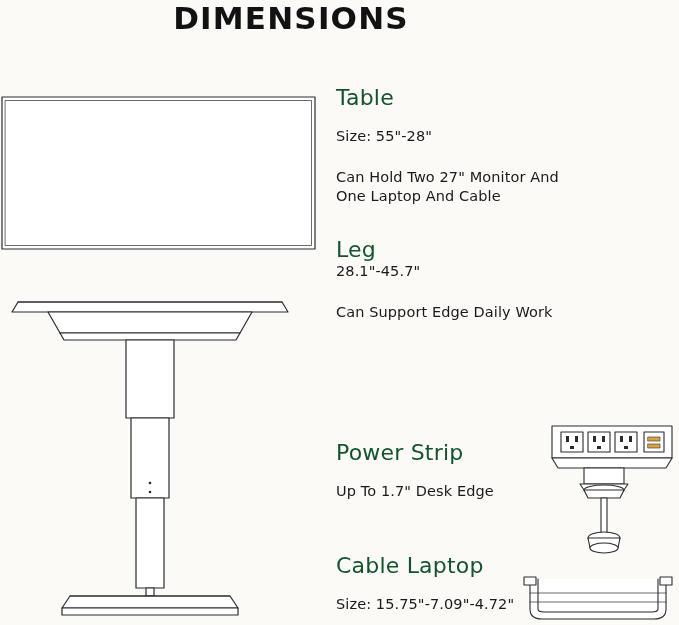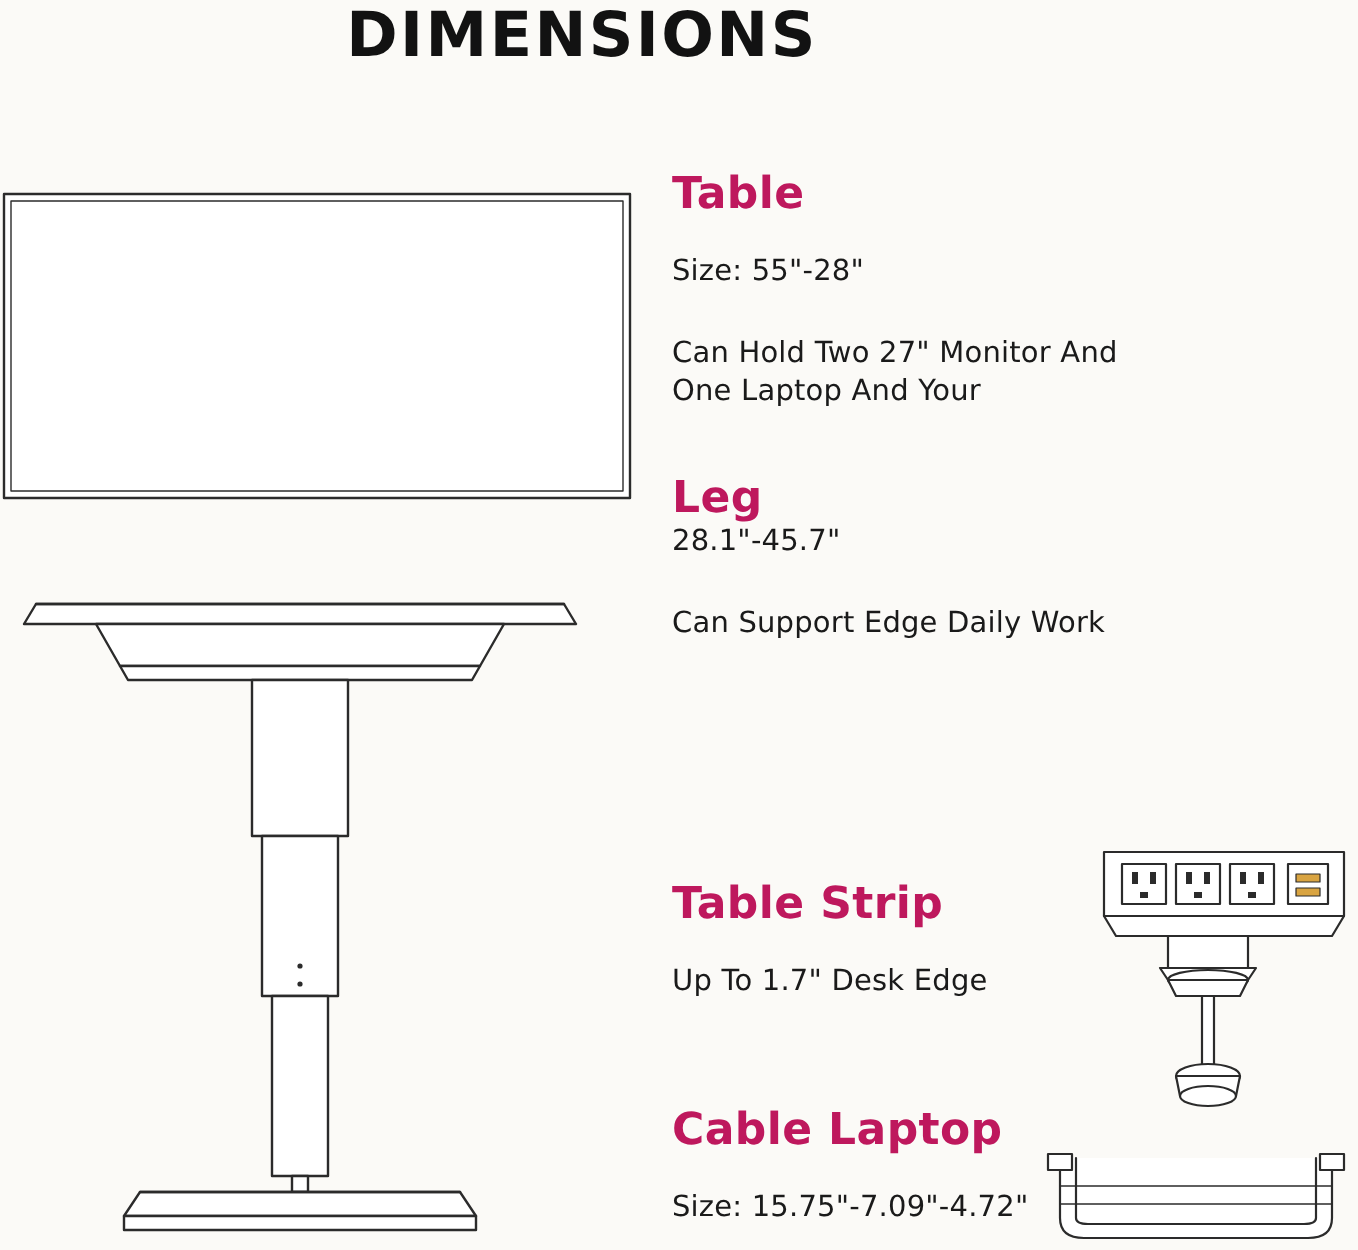--- a/index.html
+++ b/index.html
@@ -53,8 +53,8 @@
   .spec-block { margin-bottom: 0px; }
   .spec-head {
     font-size: 22px;
-    font-weight: 700;
-    color: #be185d;
+    font-weight: 400;
+    color: #14532d;
     letter-spacing: 0.2px;
     margin: 0 0 16px 0;
     line-height: 1.1;

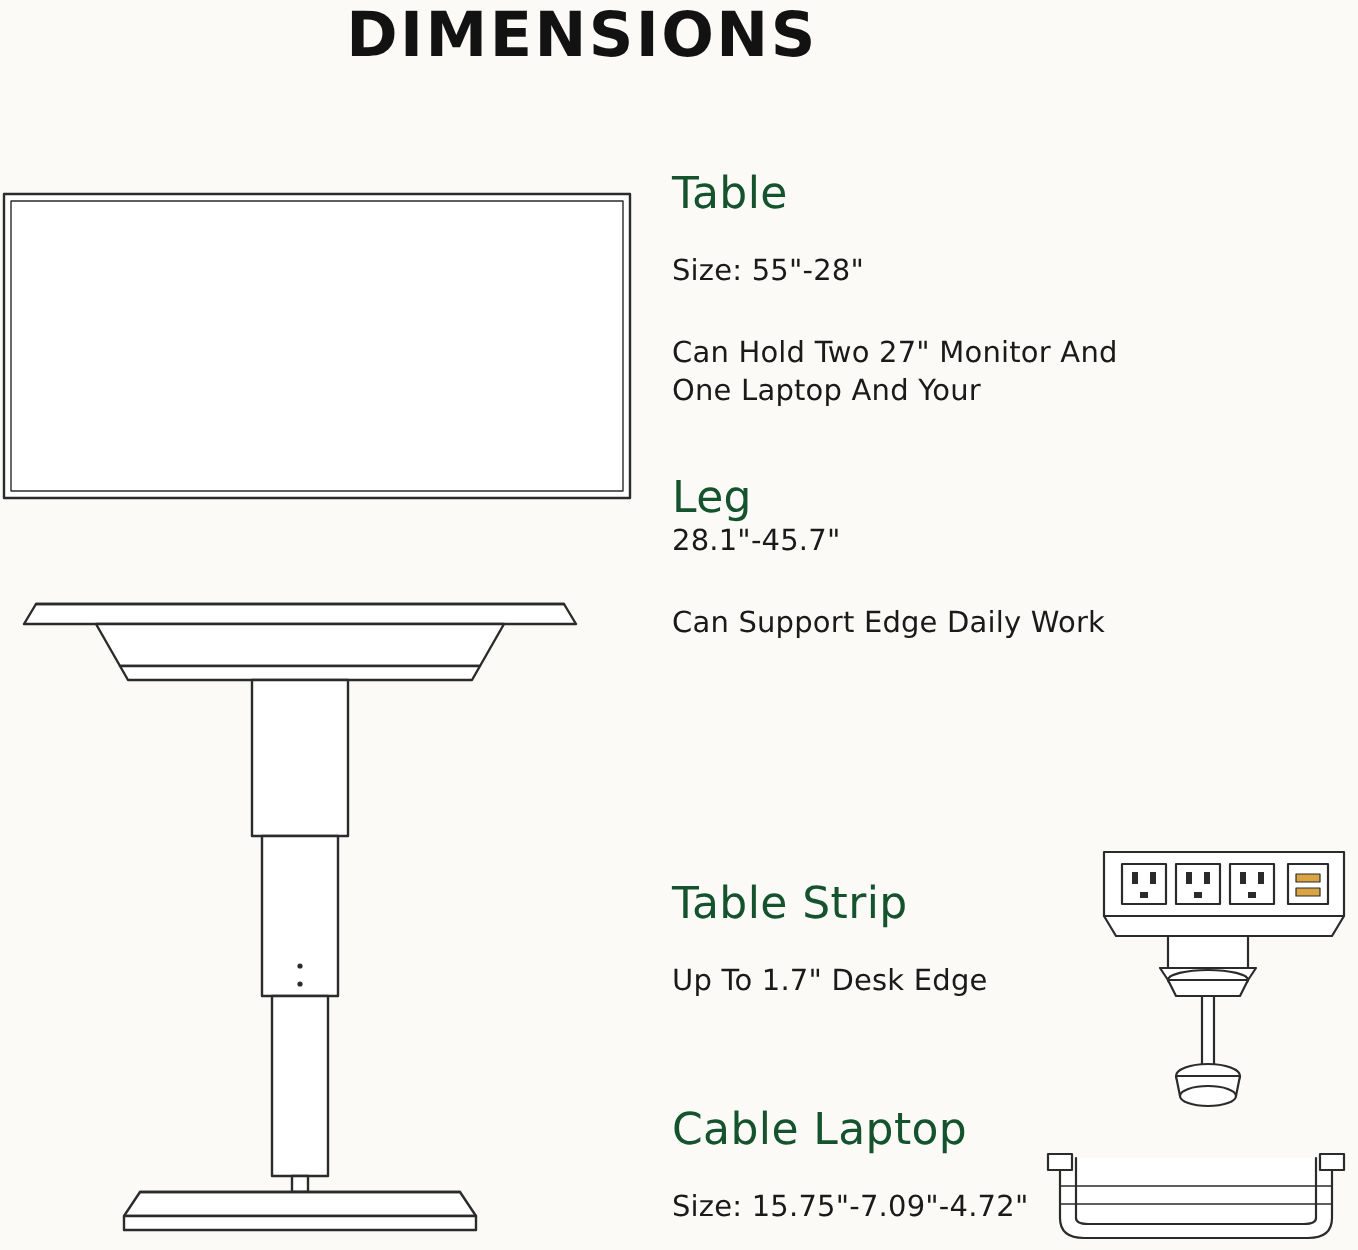--- a/index.html
+++ b/index.html
@@ -136,7 +136,7 @@
       <div class="spec-head">Table</div>
       <div class="spec-line">Size: 55"-28"</div>
       <div class="spec-line tight">Can Hold Two 27" Monitor And</div>
-      <div class="spec-line" style="margin-top:-19px">One Laptop And Your</div>
+      <div class="spec-line" style="margin-top:-19px">One Laptop And Cable</div>
     </div>
 
     <div class="spec-block blk-leg">

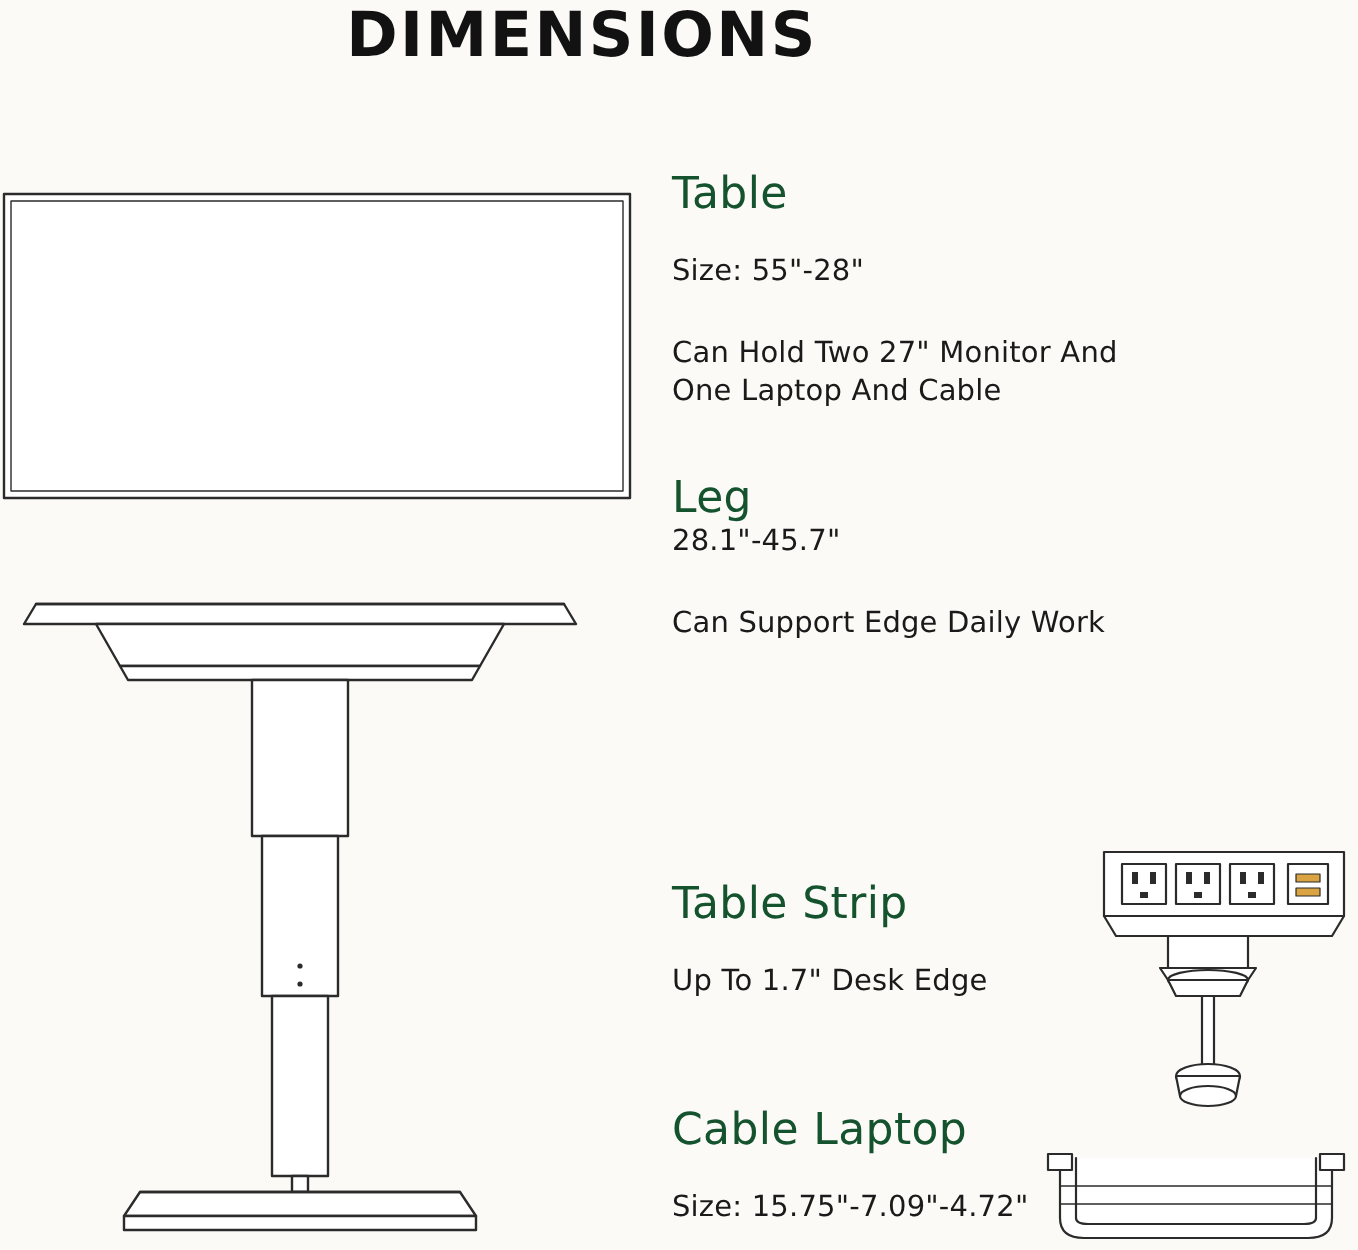--- a/index.html
+++ b/index.html
@@ -146,7 +146,7 @@
     </div>
 
     <div class="spec-block blk-power">
-      <div class="spec-head">Table Strip</div>
+      <div class="spec-head">Power Strip</div>
       <div class="spec-line">Up To 1.7" Desk Edge</div>
     </div>
 

